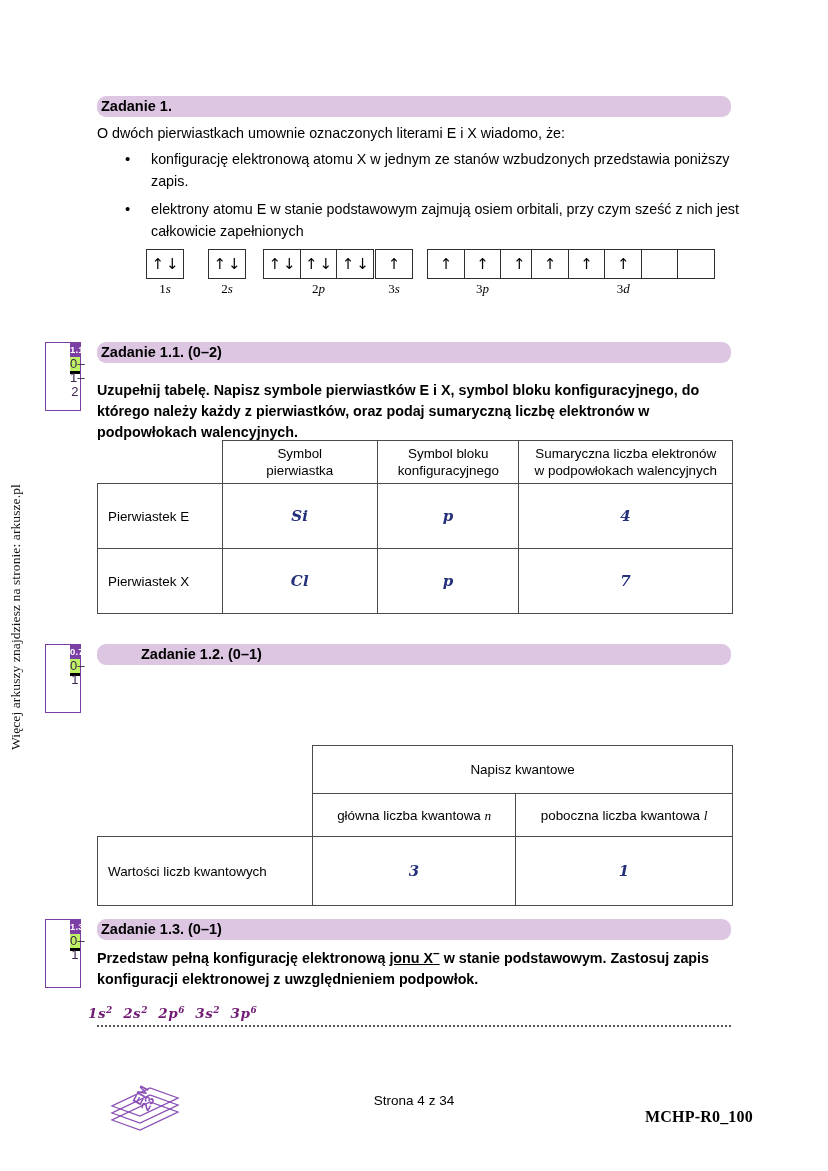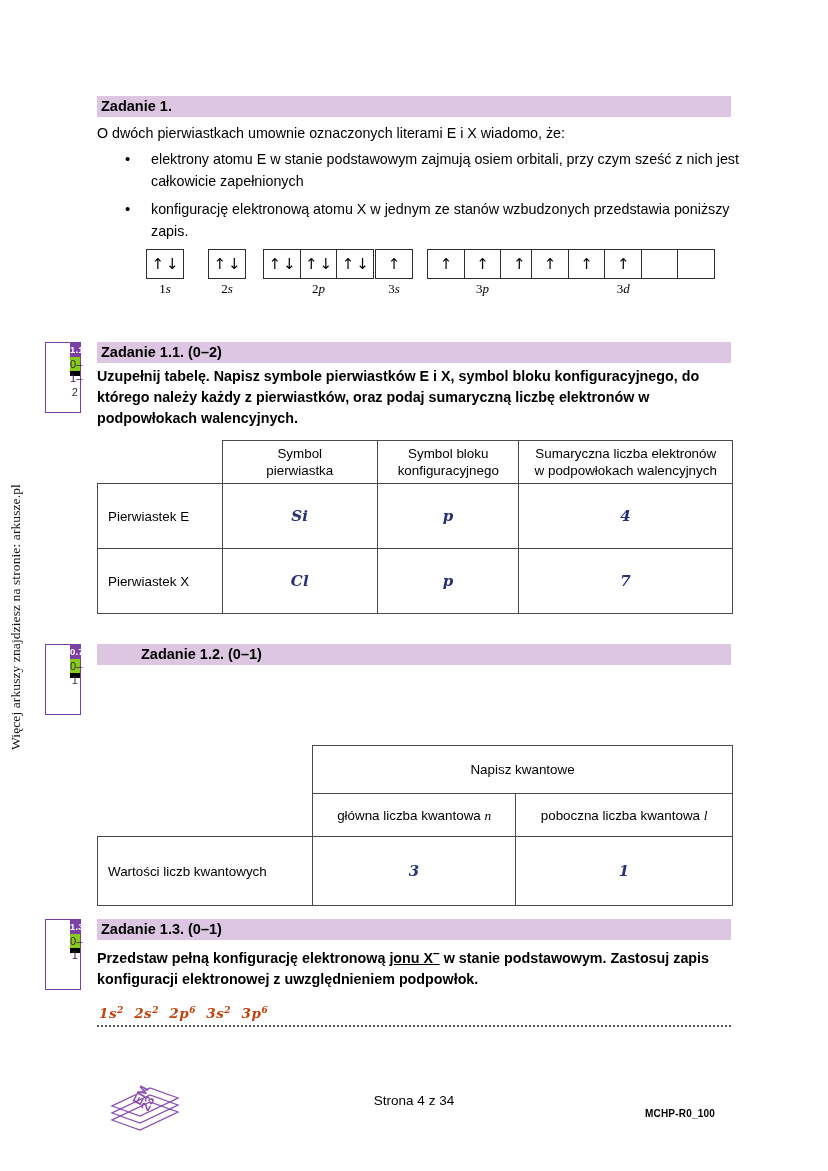--- a/index.html
+++ b/index.html
@@ -48,6 +48,7 @@
     padding: 2px 0 0 4px;
     font-weight: bold;
     font-size: 14.5px;
+    border-radius: 9px;
   }
 
   .para {

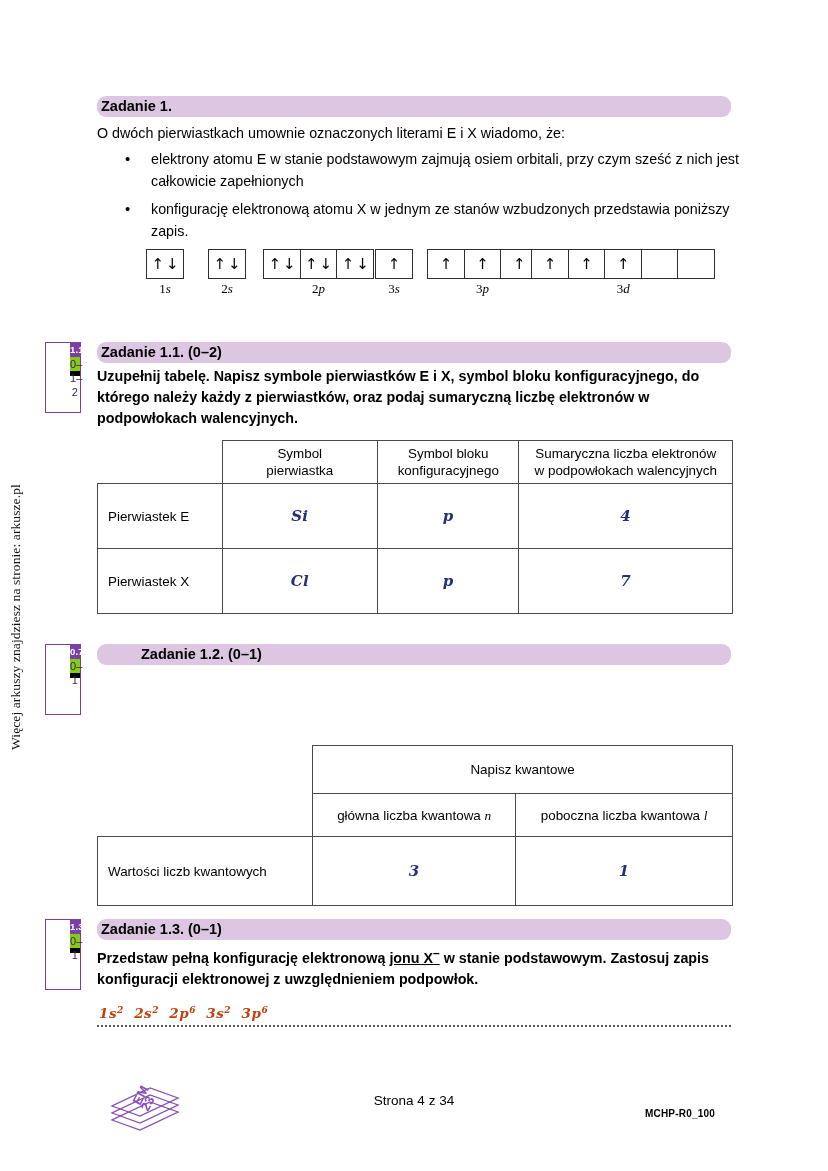--- a/index.html
+++ b/index.html
@@ -252,8 +252,8 @@
   <div class="para" style="top:123px;">O dwóch pierwiastkach umownie oznaczonych literami E i X wiadomo, że:</div>
 
   <ul class="bullets" style="top:149px;">
+    <li>konfigurację elektronową atomu X w jednym ze stanów wzbudzonych przedstawia poniższy zapis.</li>
     <li>elektrony atomu E w stanie podstawowym zajmują osiem orbitali, przy czym sześć z nich jest całkowicie zapełnionych</li>
-    <li>konfigurację elektronową atomu X w jednym ze stanów wzbudzonych przedstawia poniższy zapis.</li>
   </ul>
 
   <div class="orb-wrap">

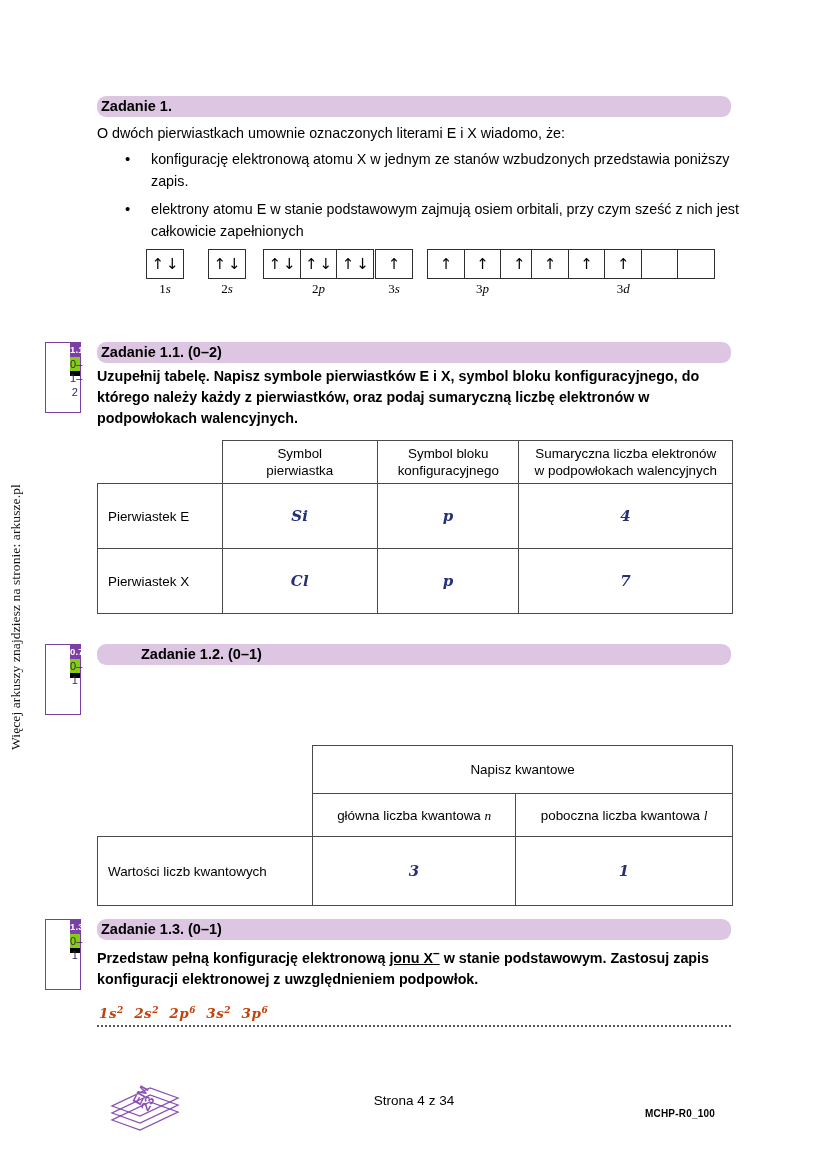--- a/index.html
+++ b/index.html
@@ -104,13 +104,13 @@
     letter-spacing: .2px;
   }
   .scorebox .sb-pts {
-    background: #84cc16;
+    background: #bef264;
     color: #3b2250;
-    font-size: 11px;
+    font-size: 13px;
     text-align: center;
     line-height: 14px;
     height: 14px;
-    border-bottom: 5px solid #000000;
+    border-bottom: 3px solid #000000;
     letter-spacing: .2px;
   }
   .scorebox .sb-blank {

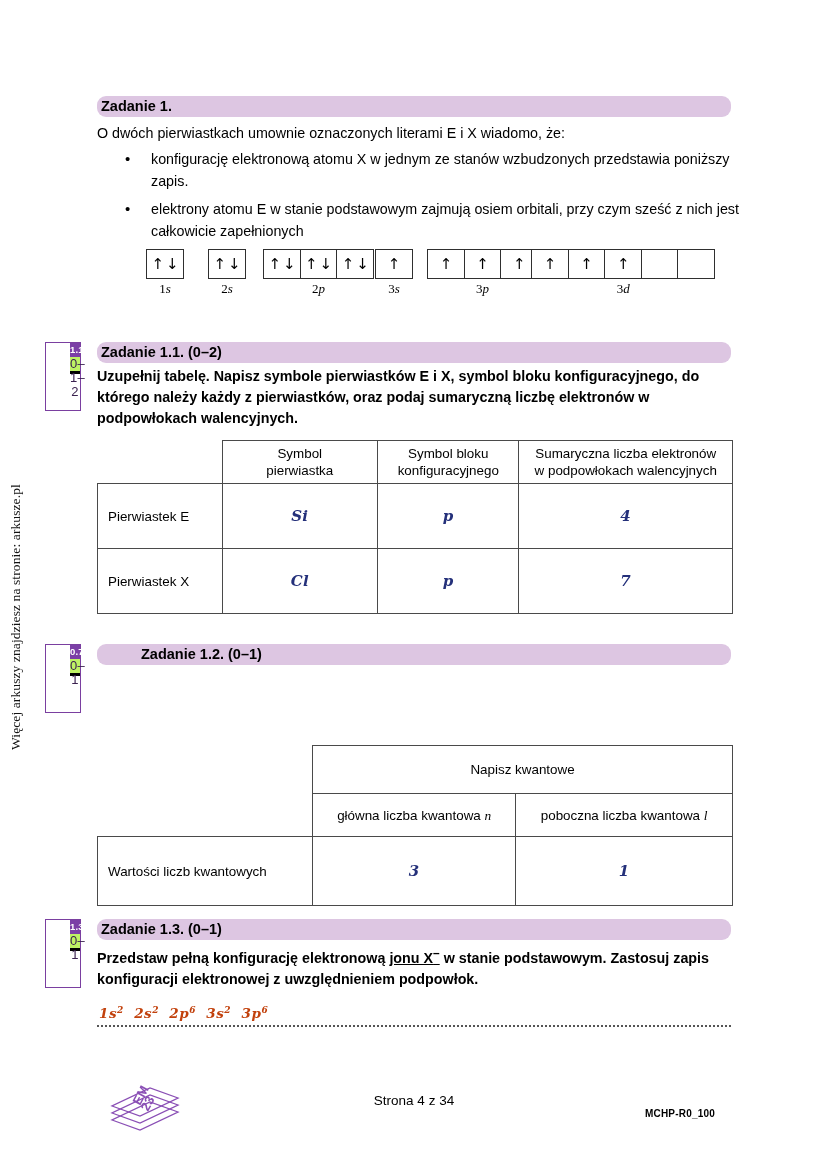--- a/index.html
+++ b/index.html
@@ -371,7 +371,7 @@
 
   <div class="band" style="top:342px;">Zadanie 1.1. (0–2)</div>
 
-  <div class="para bold" style="top:366px;">Uzupełnij tabelę. Napisz symbole pierwiastków E i X, symbol bloku konfiguracyjnego, do którego należy każdy z pierwiastków, oraz podaj sumaryczną liczbę elektronów w podpowłokach walencyjnych.</div>
+  <div class="para bold" style="top:380px;">Uzupełnij tabelę. Napisz symbole pierwiastków E i X, symbol bloku konfiguracyjnego, do którego należy każdy z pierwiastków, oraz podaj sumaryczną liczbę elektronów w podpowłokach walencyjnych.</div>
 
   <table class="qtable" style="left:97px; top:440px; width:636px;">
     <tbody>

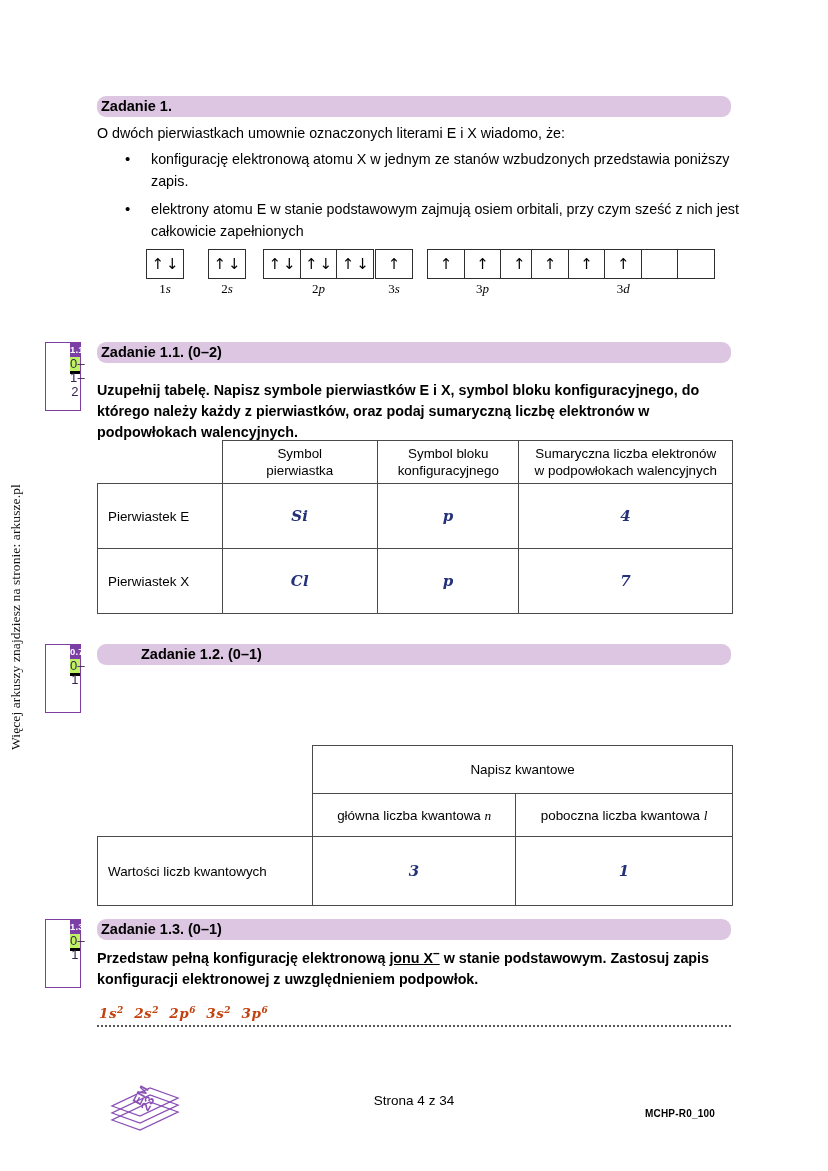--- a/index.html
+++ b/index.html
@@ -204,11 +204,11 @@
   }
   .answer-hand {
     position: absolute;
-    left: 99px;
+    left: 88px;
     font-family: "DejaVu Serif", serif;
     font-style: italic;
     font-weight: 600;
-    color: #c2410c;
+    color: #701a75;
     font-size: 13.5px;
     letter-spacing: .5px;
     white-space: nowrap;

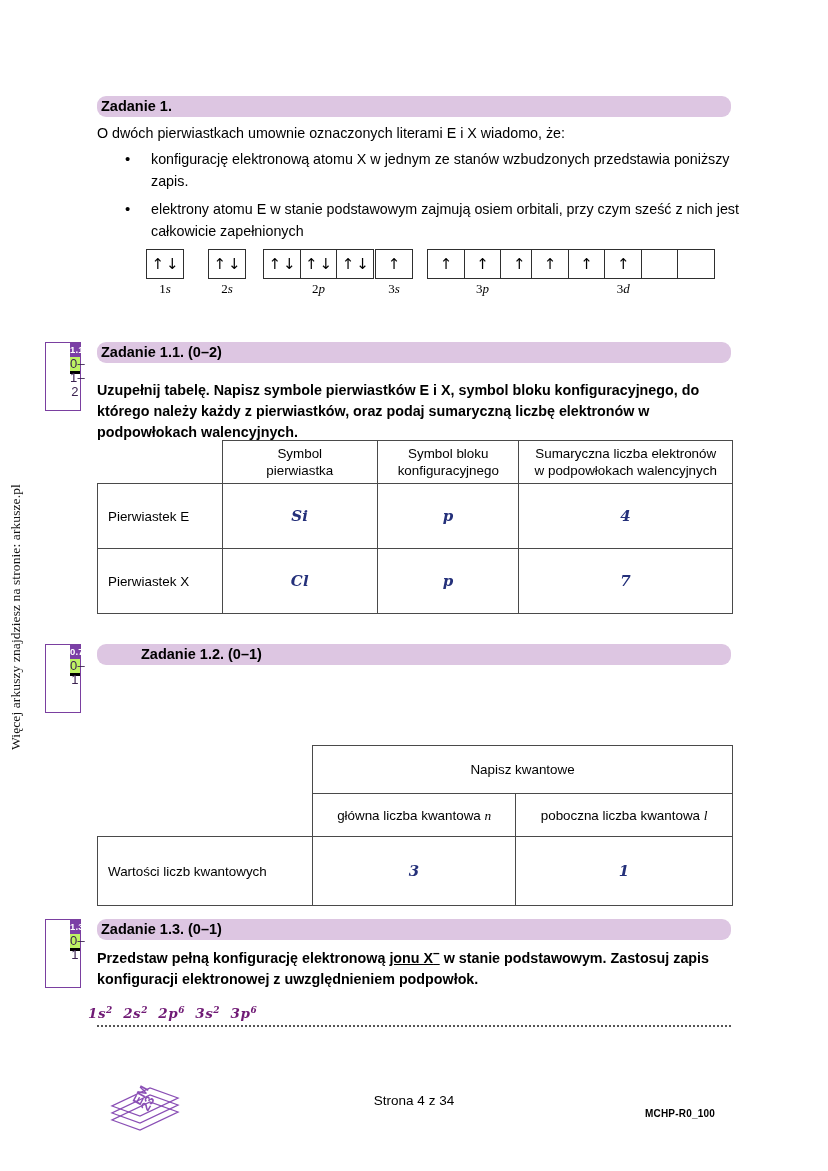--- a/index.html
+++ b/index.html
@@ -227,9 +227,10 @@
     position: absolute;
     left: 645px;
     top: 1108px;
-    font-size: 10px;
+    font-size: 16px;
     font-weight: bold;
     letter-spacing: .2px;
+    font-family: Liberation Serif, serif;
   }
   .logo {
     position: absolute;

